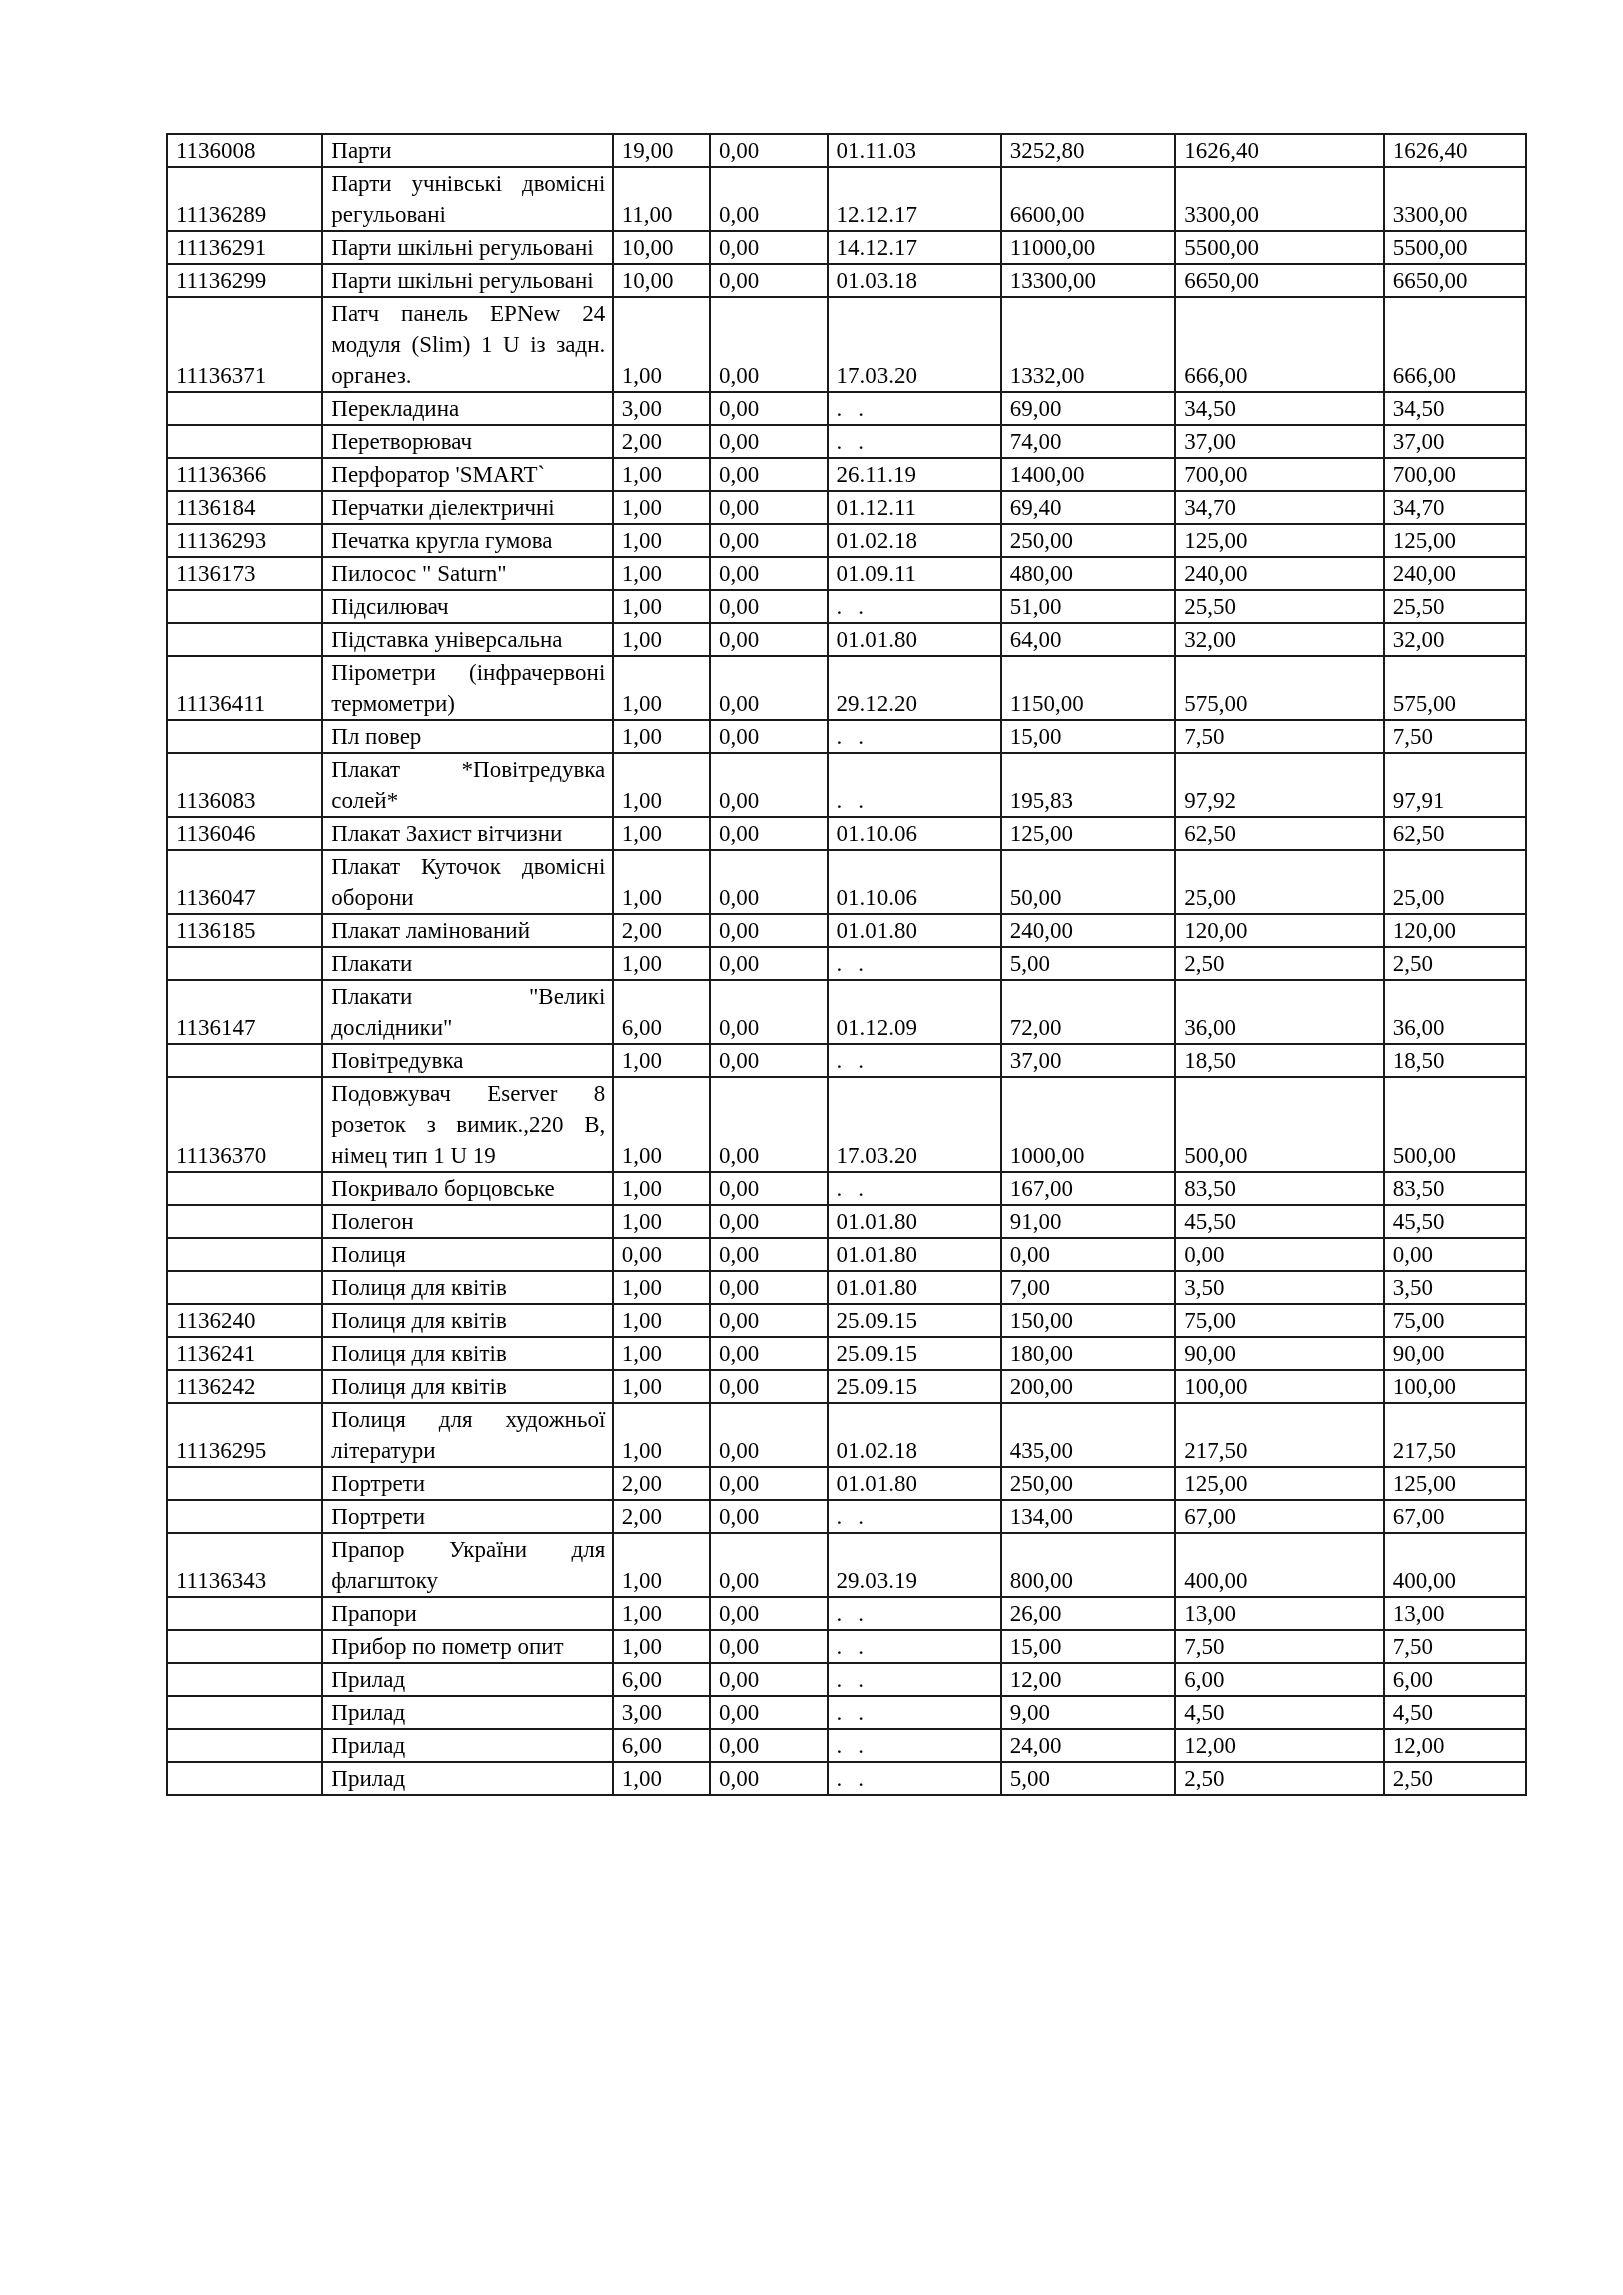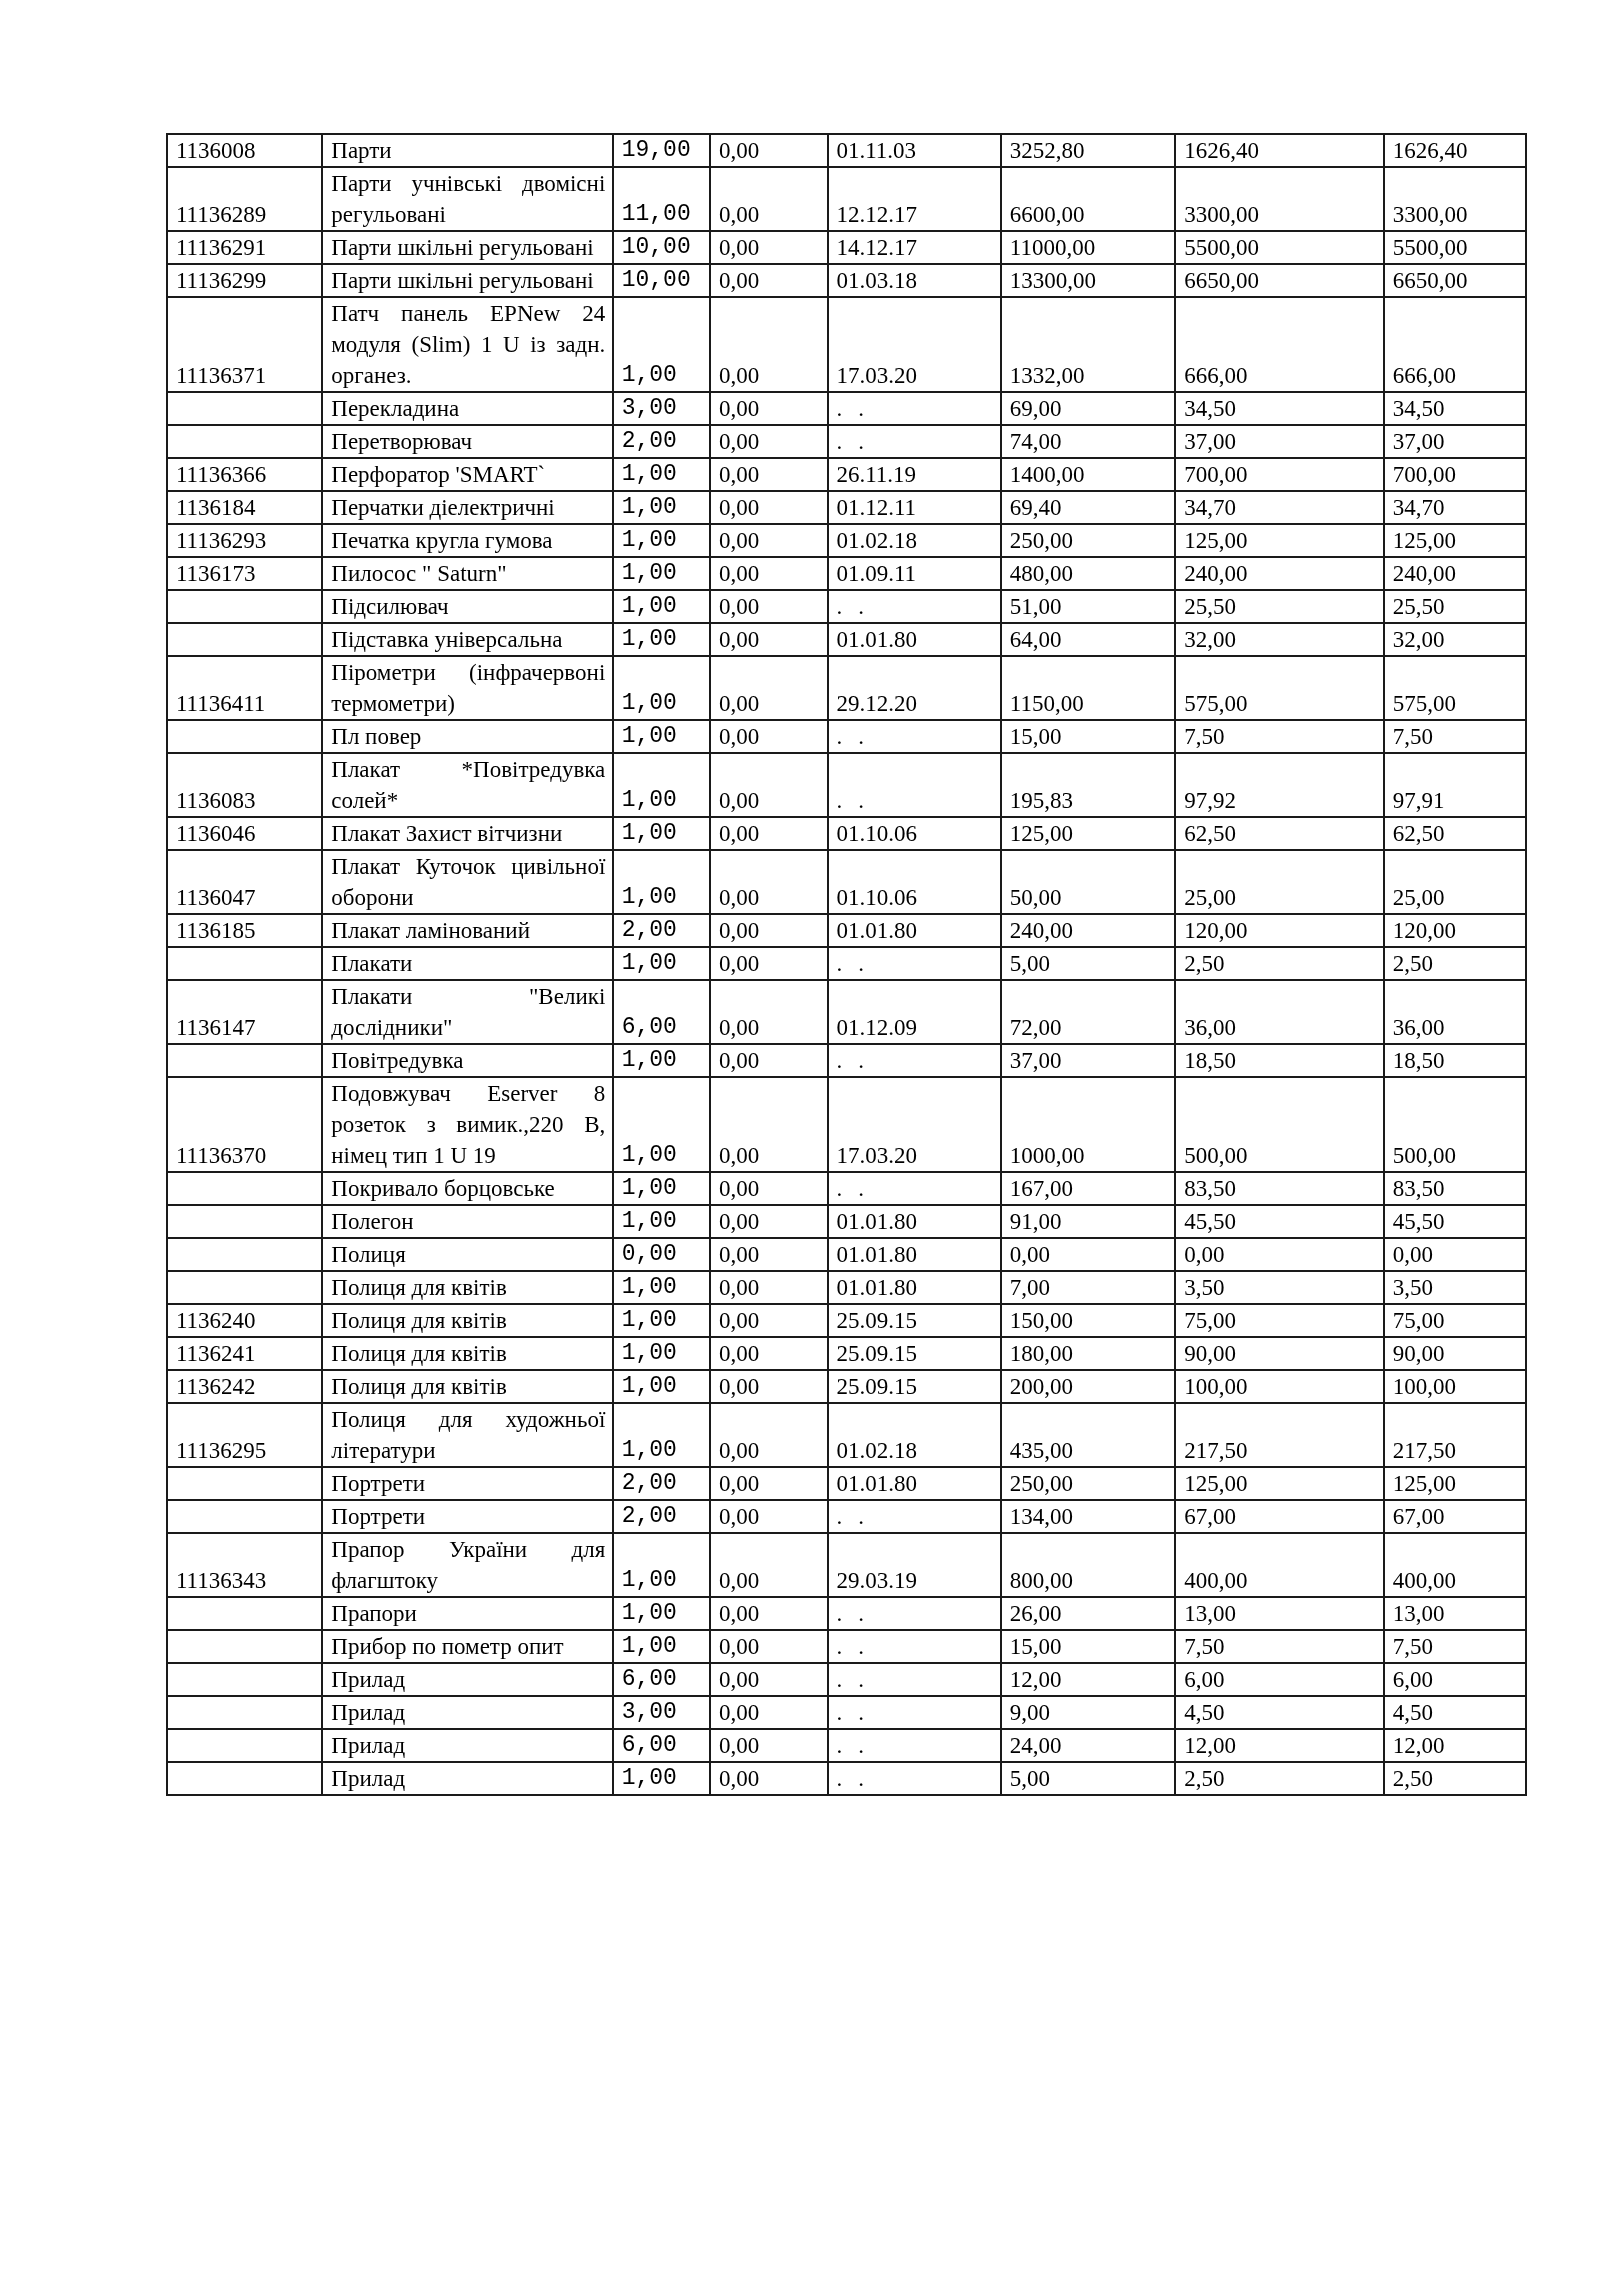--- a/index.html
+++ b/index.html
@@ -26,7 +26,7 @@
   }
   td.c-code { width: 139px; }
   td.c-name { width: 274px; text-align: justify; text-align-last: left; padding-left: 13px; padding-right: 13px; }
-  td.c-qty { width: 81px; font-family: Liberation Mono, monospace; }
+  td.c-qty { width: 81px; }
   td.c-wear { width: 101px; }
   td.c-date { width: 157px; padding-left: 11.8px; border-radius: 6px; }
   td.c-cost { width: 158px; padding-left: 14.4px; margin-top: 44px; }

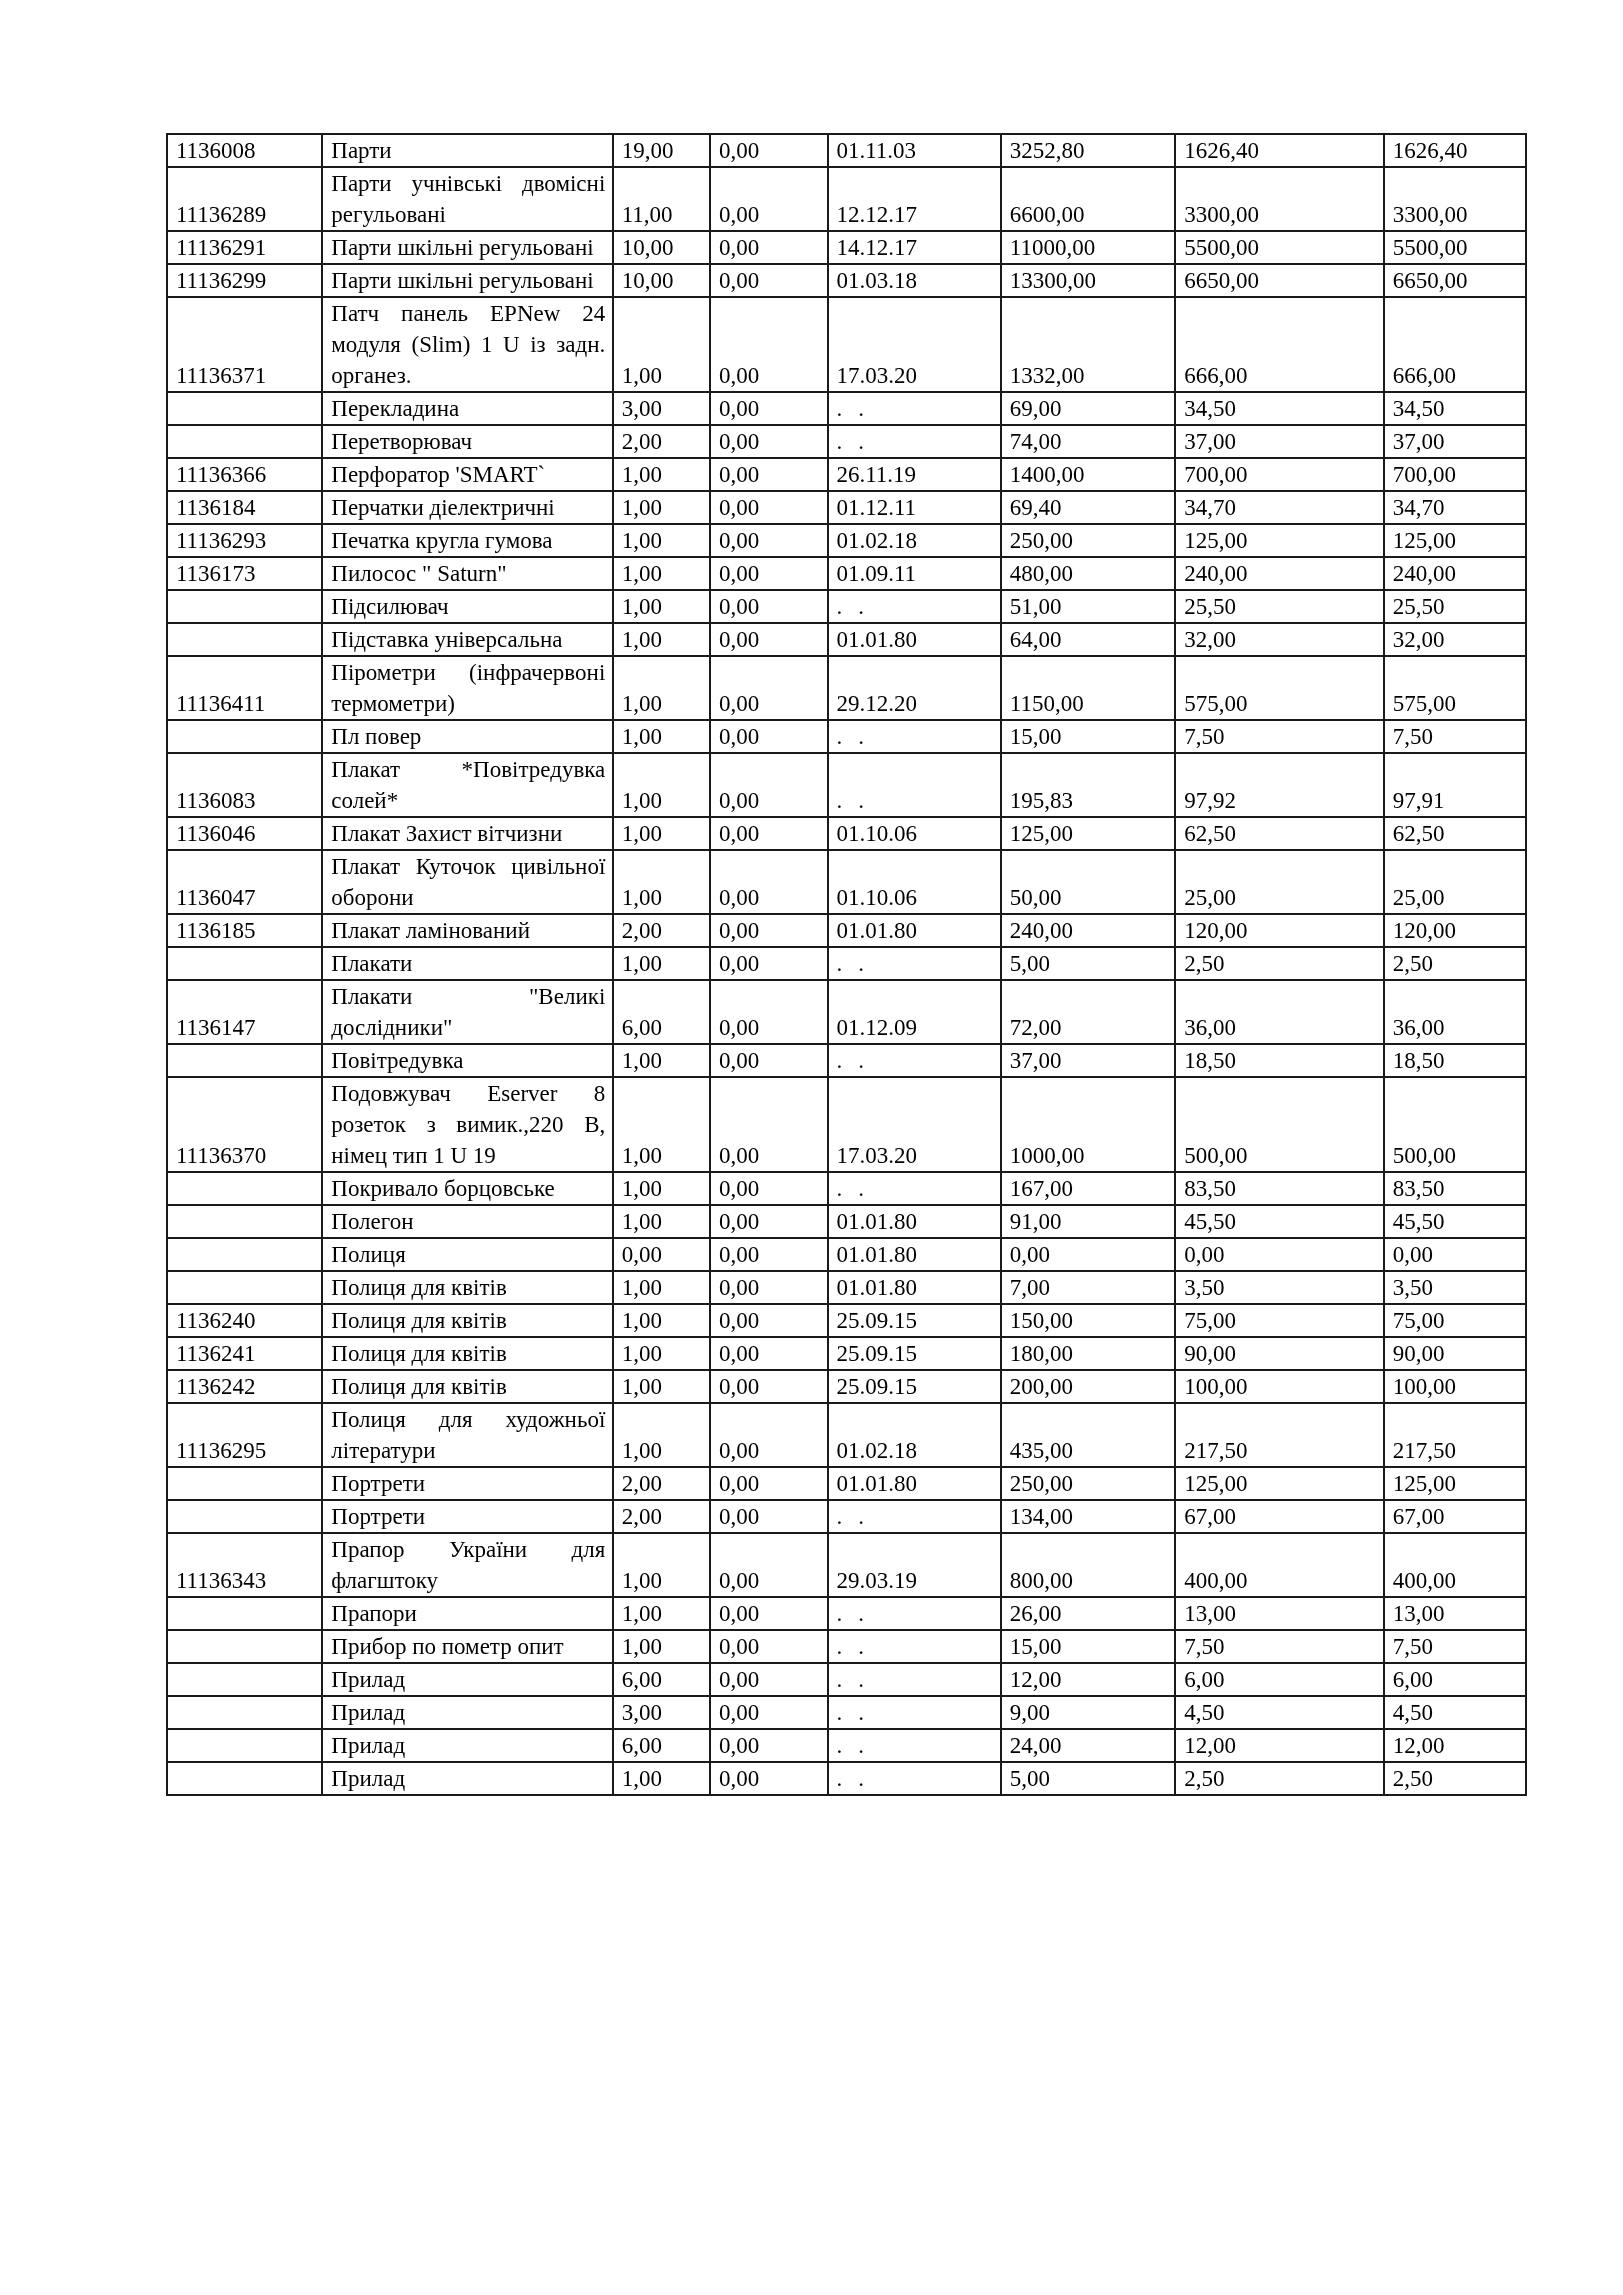--- a/index.html
+++ b/index.html
@@ -229,7 +229,7 @@
 
   <tr>
     <td class="c-code">1136047</td>
-    <td class="c-name">Плакат Куточок цивільної оборони</td>
+    <td class="c-name">Плакат Куточок двомісні оборони</td>
     <td class="c-qty">1,00</td>
     <td class="c-wear">0,00</td>
     <td class="c-date">01.10.06</td>

